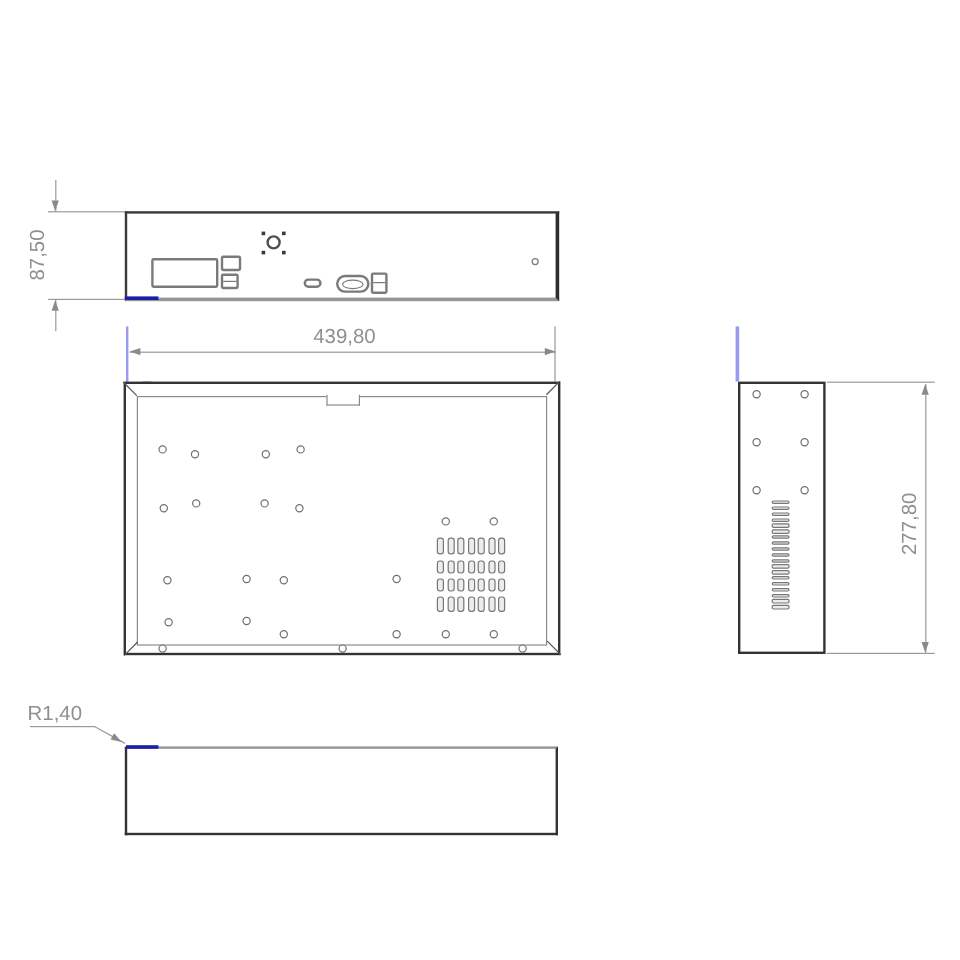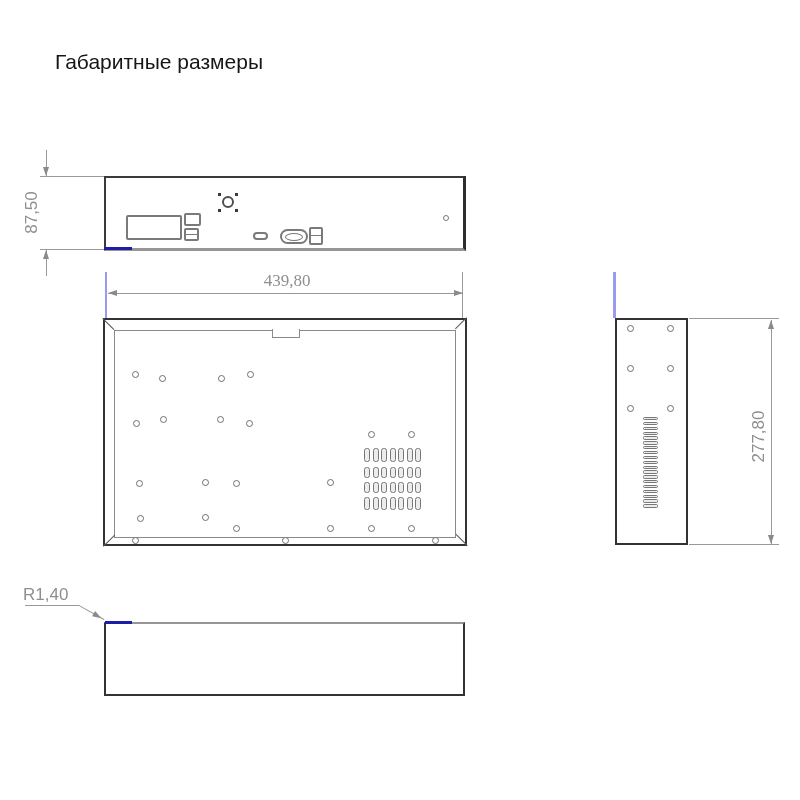--- a/index.html
+++ b/index.html
@@ -32,7 +32,6 @@
 
 <div id="canvas">
 
-  <div id="page-title">Габаритные размеры</div>
 
   <div class="abs" style="left:104px;top:176px;width:362px;height:75px;box-sizing:border-box;
               border-top:2px solid #3a3a3a;border-left:2px solid #3a3a3a;

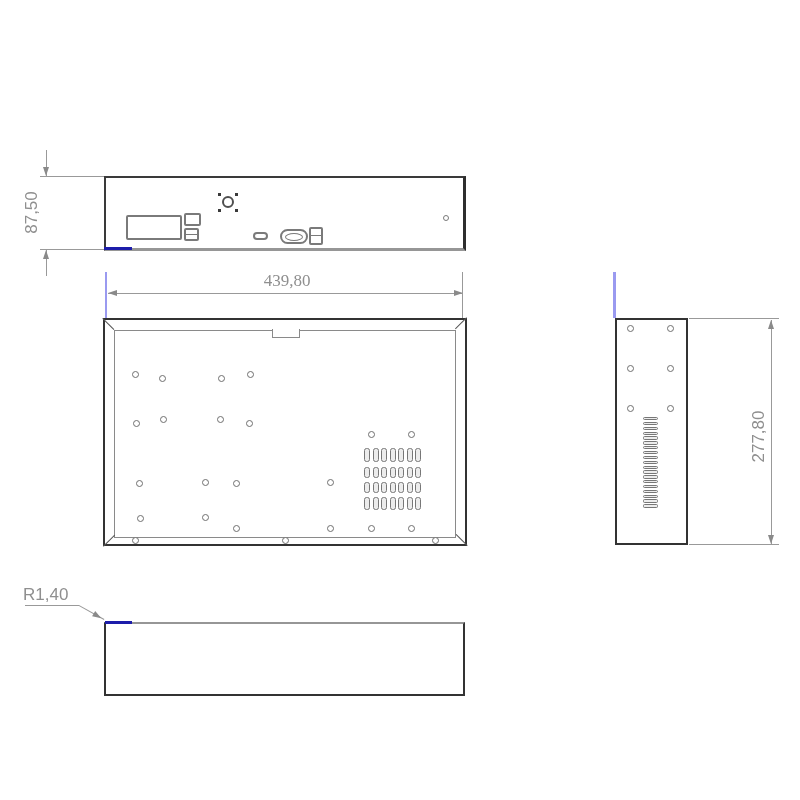--- a/index.html
+++ b/index.html
@@ -66,7 +66,7 @@
   <div class="arr arr-up" style="left:43px;top:250px;"></div>
   <div class="dim-text rot" style="left:0px;top:204px;width:60px;height:17px;">87,50</div>
 
-  <div class="dim-text" style="left:237px;top:271px;width:100px;font-family:Liberation Serif, serif;">439,80</div>
+  <div class="dim-text" style="left:237px;top:271px;width:100px;">439,80</div>
   <div class="line" style="left:108px;top:293px;width:355px;height:1px;"></div>
   <div class="arr arr-left" style="left:108px;top:290px;"></div>
   <div class="arr arr-right" style="left:454px;top:290px;"></div>

